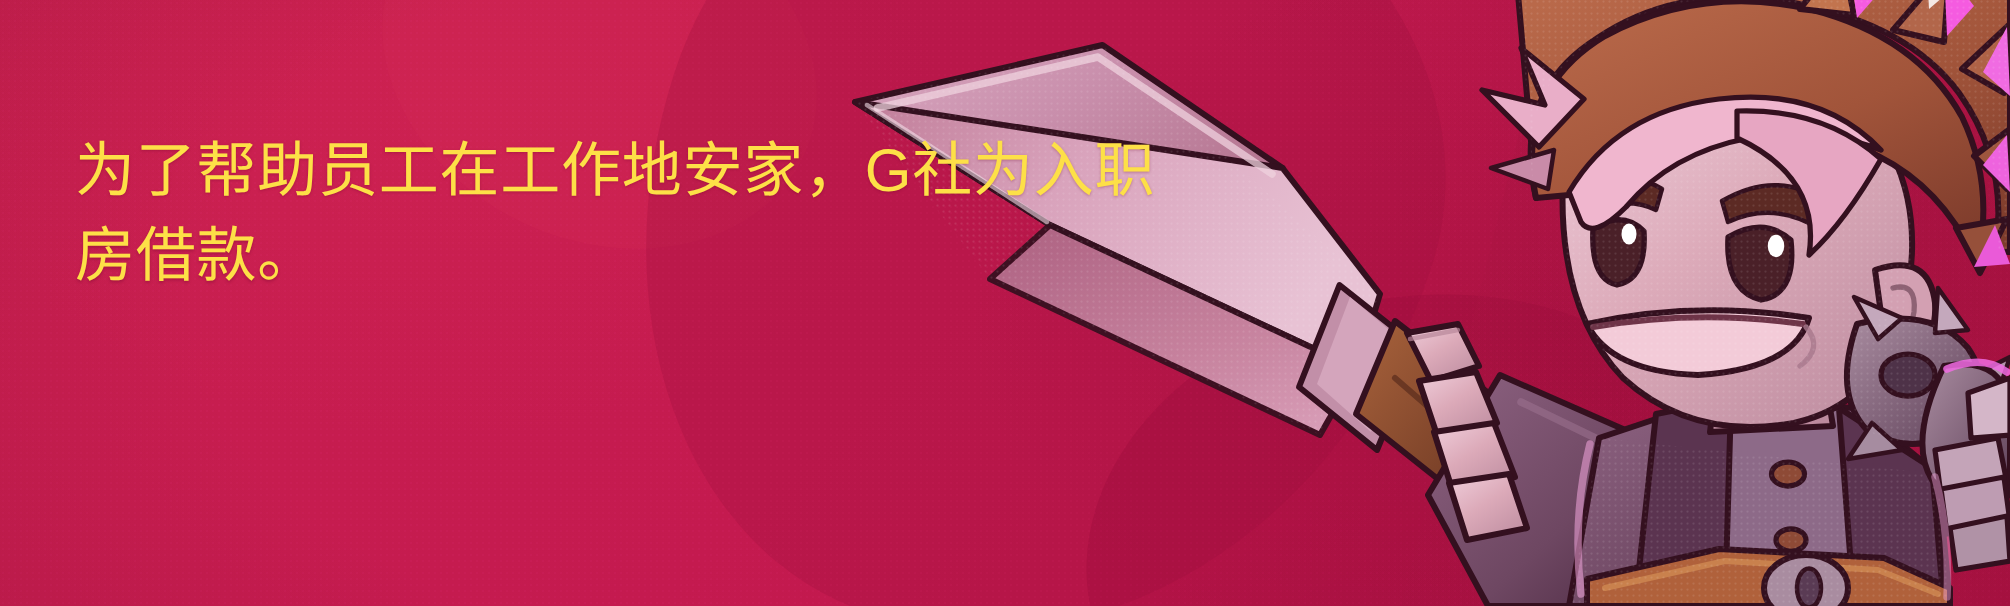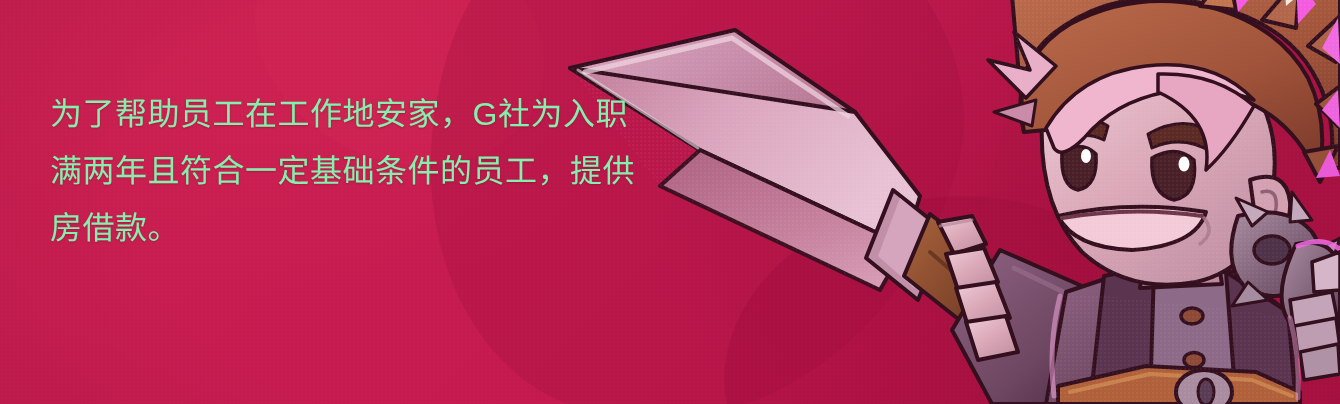--- a/index.html
+++ b/index.html
@@ -63,8 +63,8 @@
   }
   #copy .line {
     display:block;
-    color:#86efac;
-    font-size:32px;
+    color:#fde047;
+    font-size:40px;
     line-height:57px;
     letter-spacing:0.5px;
     font-weight:400;

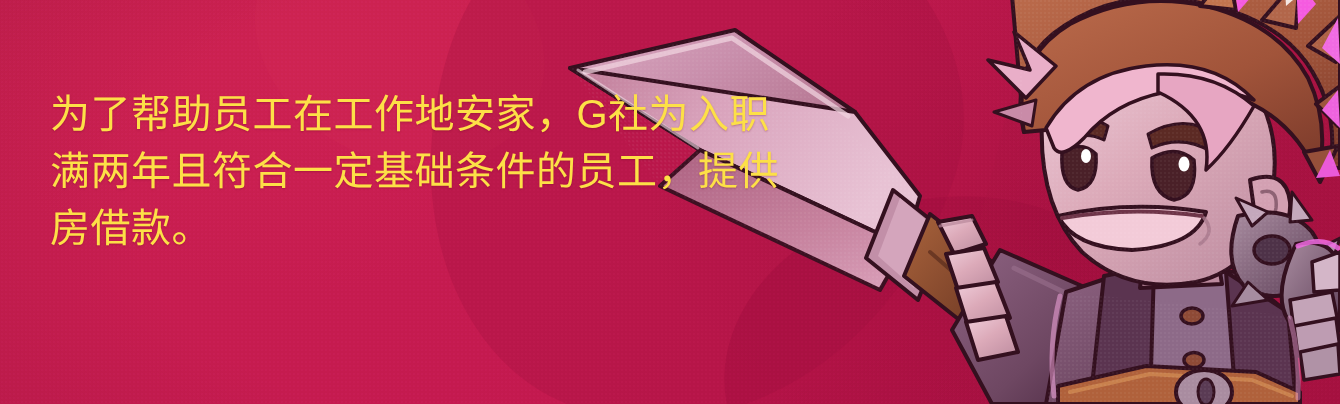--- a/index.html
+++ b/index.html
@@ -290,7 +290,6 @@
 
   <div id="copy">
     <span class="line">为了帮助员工在工作地安家，G社为入职</span>
-    <span class="line">满两年且符合一定基础条件的员工，提供</span>
     <span class="line">房借款。</span>
   </div>
 

